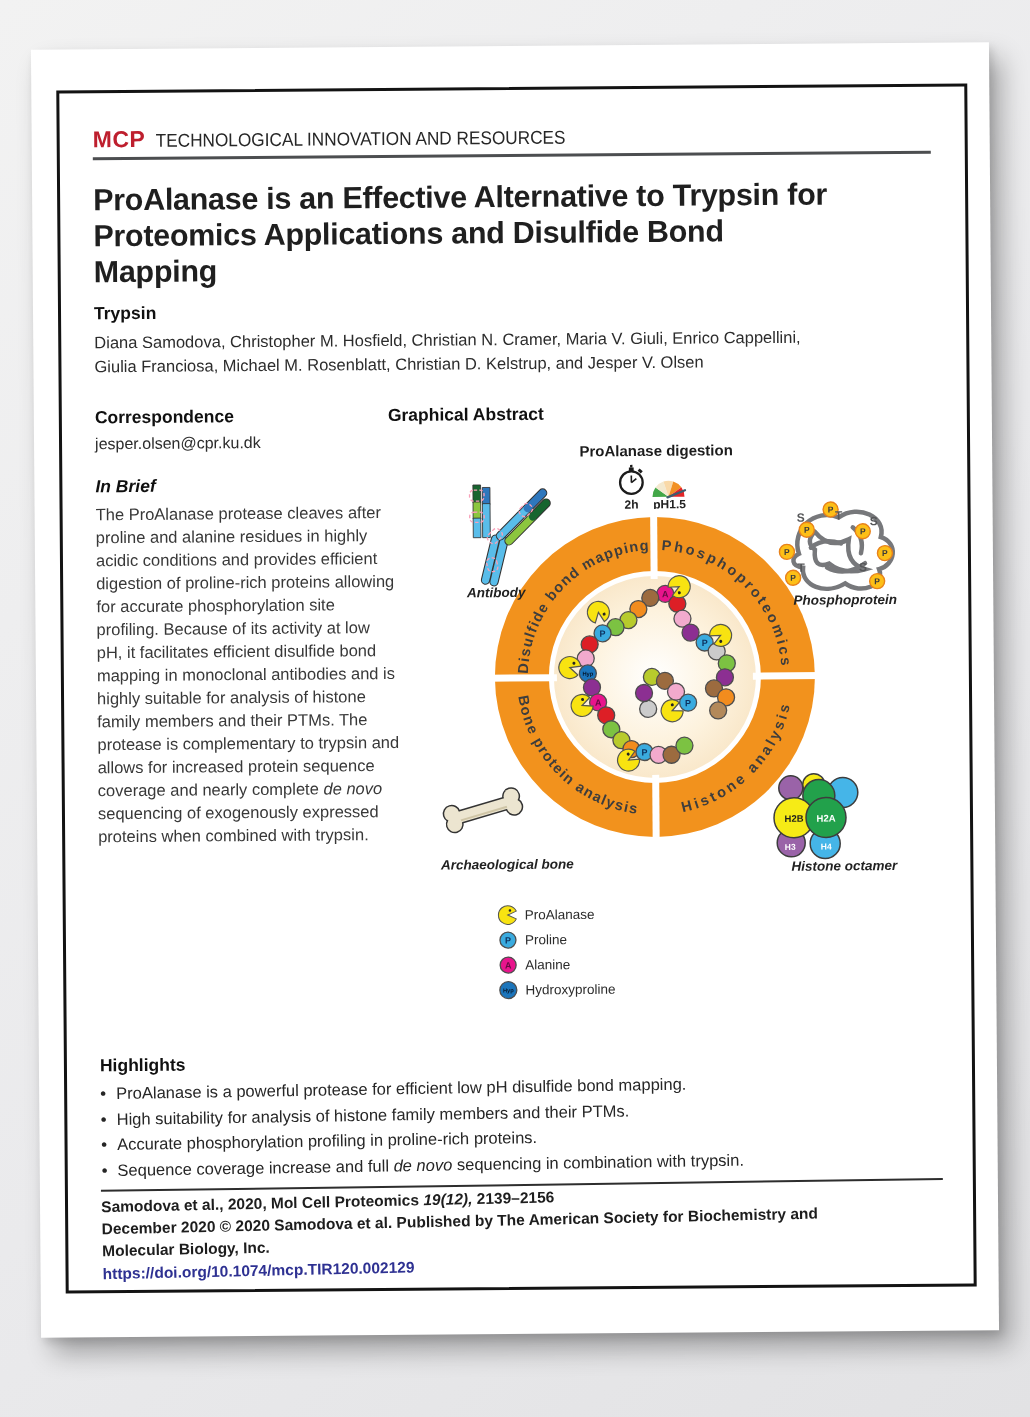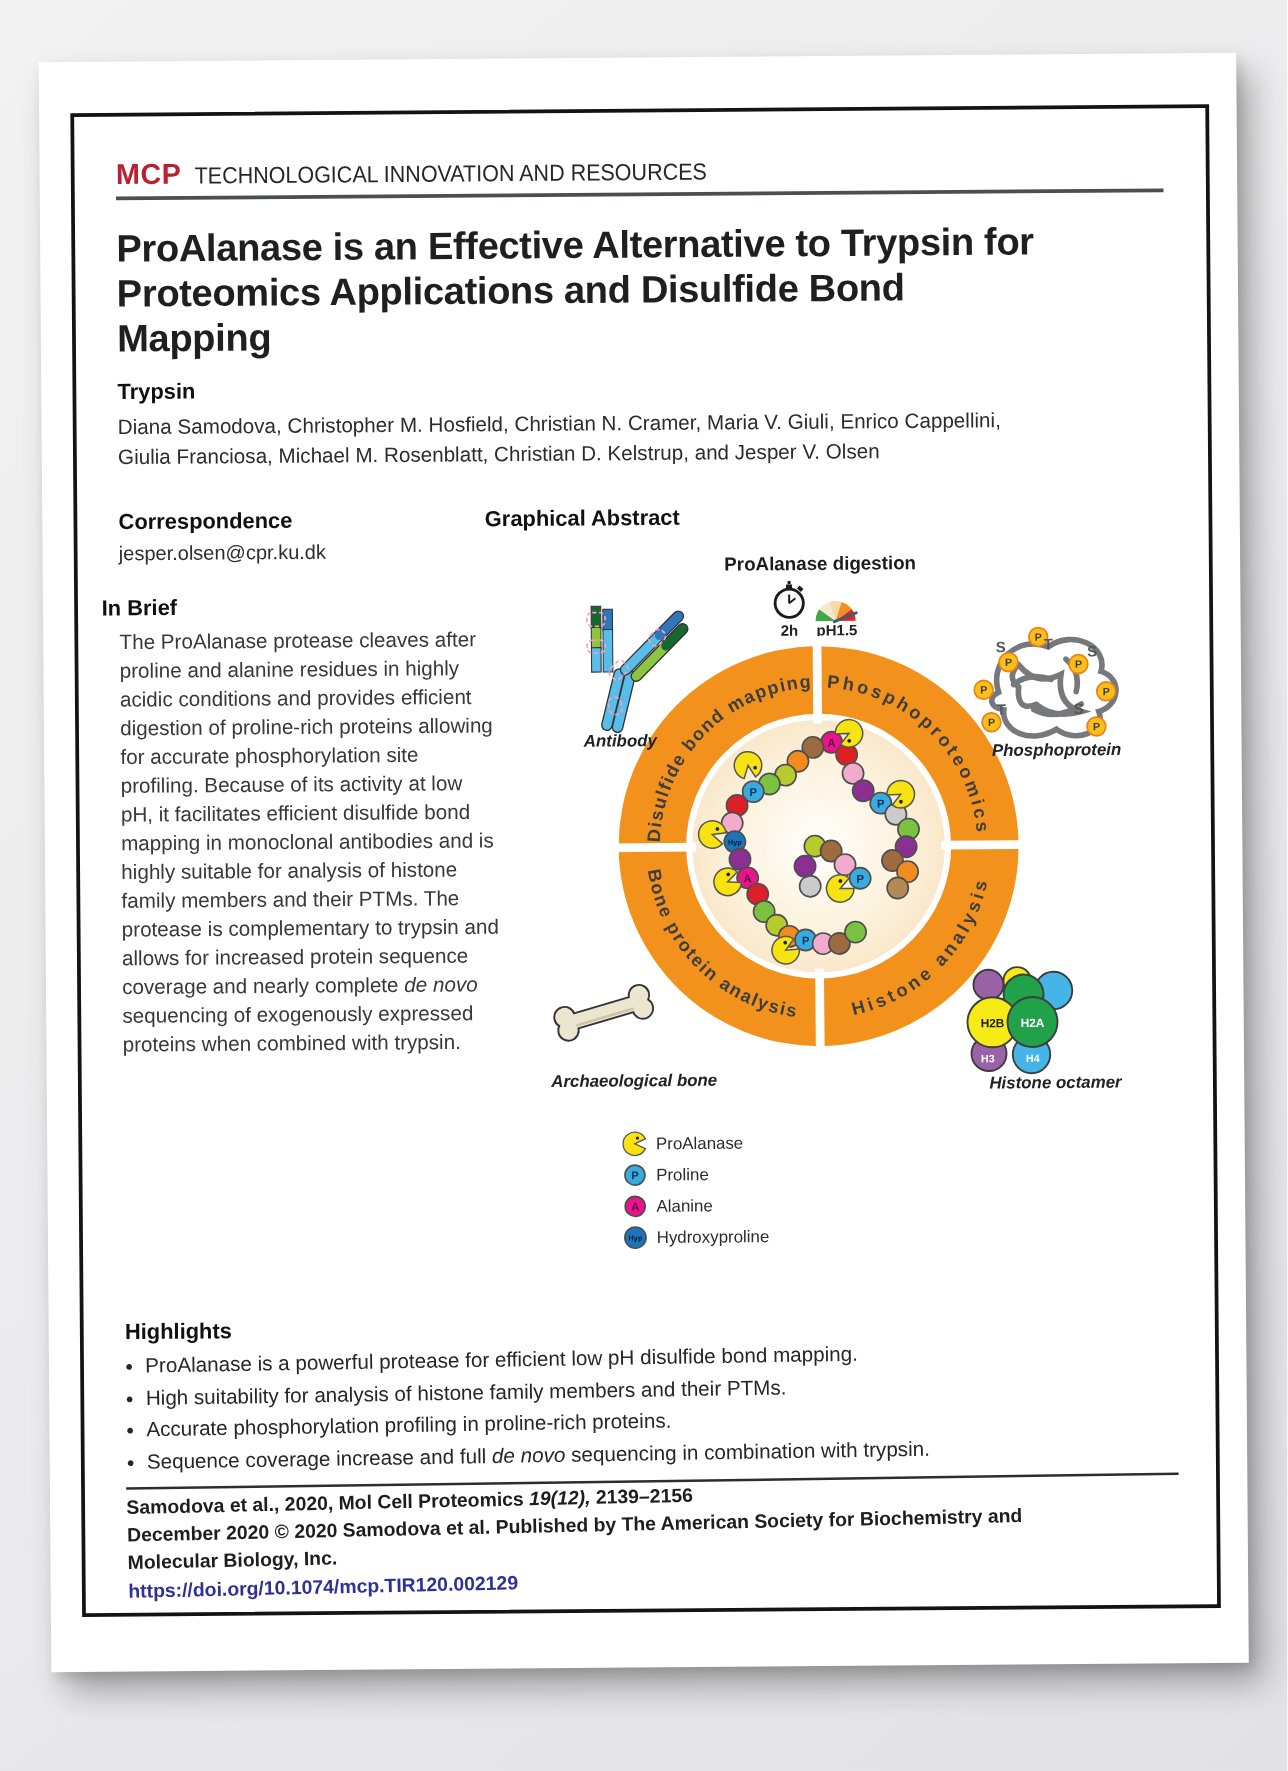--- a/index.html
+++ b/index.html
@@ -23,7 +23,7 @@
   .corr-h{left:33px;top:314px;}
   .email{left:33px;top:342px;font-size:16px;color:#2c2c2c;}
   .ga-h{left:326px;top:314px;}
-  .brief-h{left:19px;top:383px;}
+  .brief-h{left:33px;top:383px;font-style:italic;}
   .brief{left:33px;top:410px;width:302px;font-size:16.5px;line-height:23px;color:#383838;}
   .ga-svg{left:366px;top:348px;width:514px;height:578px;}
   .hl-h{left:33px;top:962px;}

